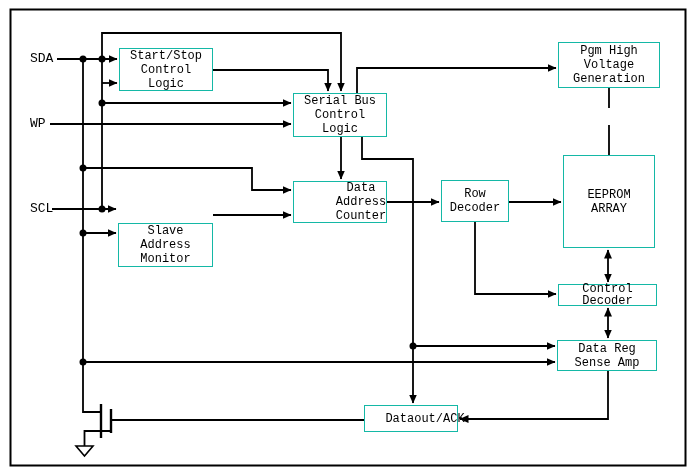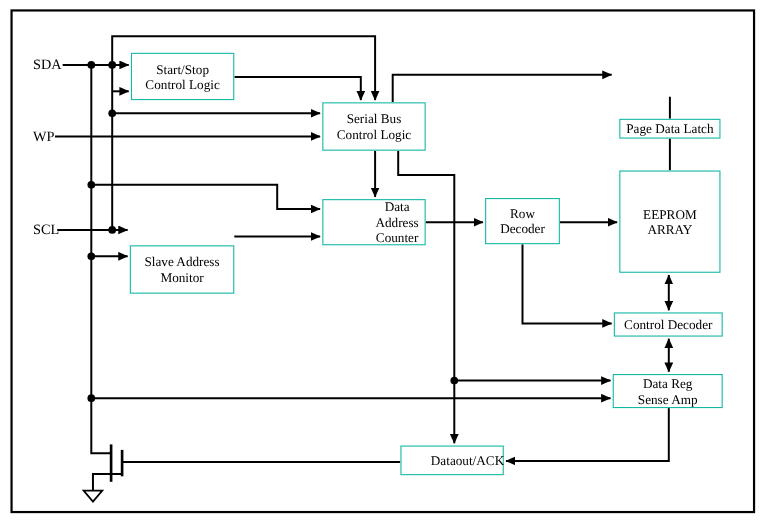--- a/index.html
+++ b/index.html
@@ -8,7 +8,7 @@
     width: 692px;
     height: 476px;
     background: #ffffff;
-    font-family: Liberation Serif, serif;
+    font-family: Liberation Mono, monospace;
     color: #000000;
     overflow: hidden;
   }

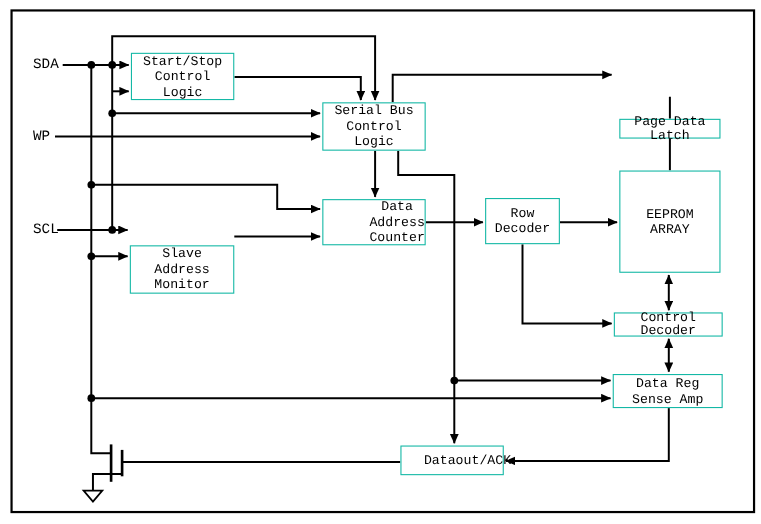--- a/index.html
+++ b/index.html
@@ -137,6 +137,8 @@
   <div class="block" style="left:441px; top:180px; width:68px; height:42px;">Row
 Decoder</div>
 
+  <div class="block" style="left:558px; top:42px; width:102px; height:46px;">Pgm High Voltage
+Generation</div>
 
   <div class="block" style="left:563px; top:108px; width:92px; height:18px; line-height:12px;">Page Data Latch</div>
 

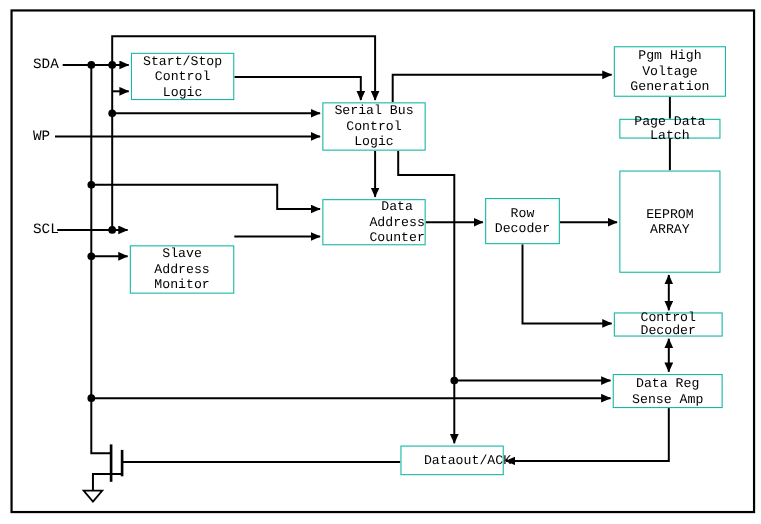--- a/index.html
+++ b/index.html
@@ -140,7 +140,6 @@
   <div class="block" style="left:558px; top:42px; width:102px; height:46px;">Pgm High Voltage
 Generation</div>
 
-  <div class="block" style="left:563px; top:108px; width:92px; height:18px; line-height:12px;">Page Data Latch</div>
 
   <div class="block" style="left:563px; top:155px; width:92px; height:93px;">EEPROM
 ARRAY</div>

